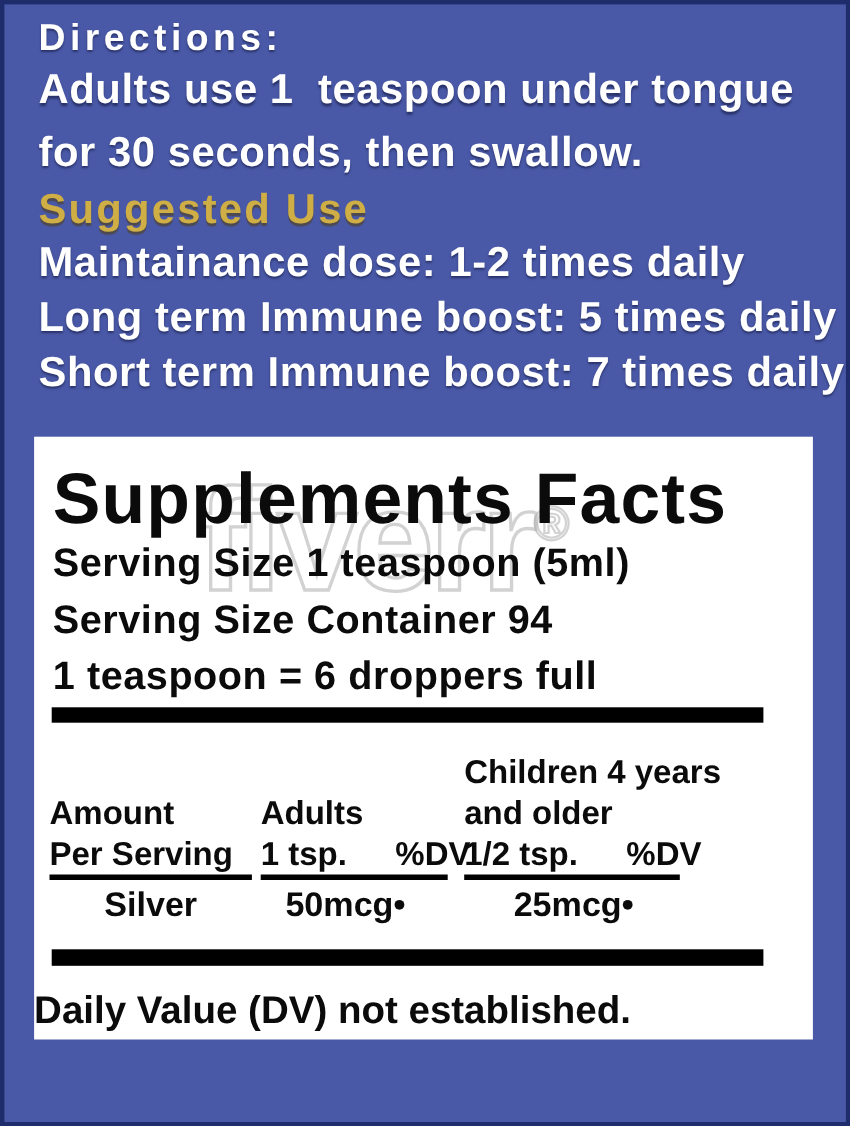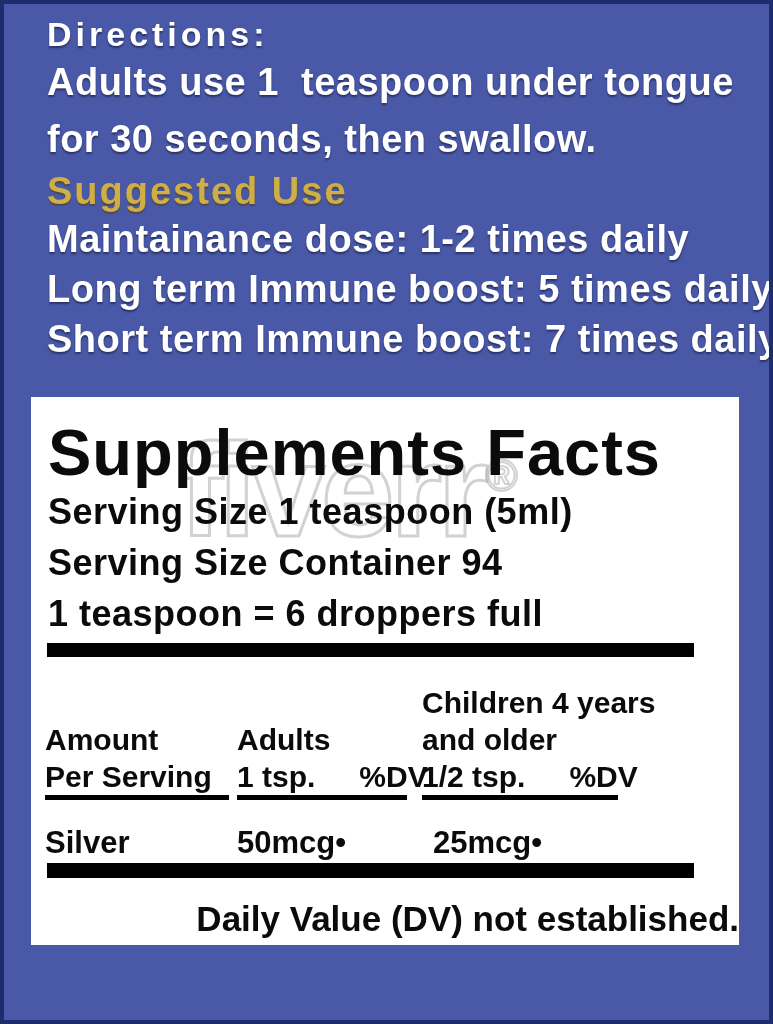--- a/index.html
+++ b/index.html
@@ -24,7 +24,6 @@
     letter-spacing:0.5px;
     white-space:pre;
     text-shadow:0 2px 2px rgba(12,18,55,0.55);
-    margin-left:12px;
   }
   .directions-heading{top:11px;font-size:34px;letter-spacing:4px;}
   .dir-line-1{top:59px;}

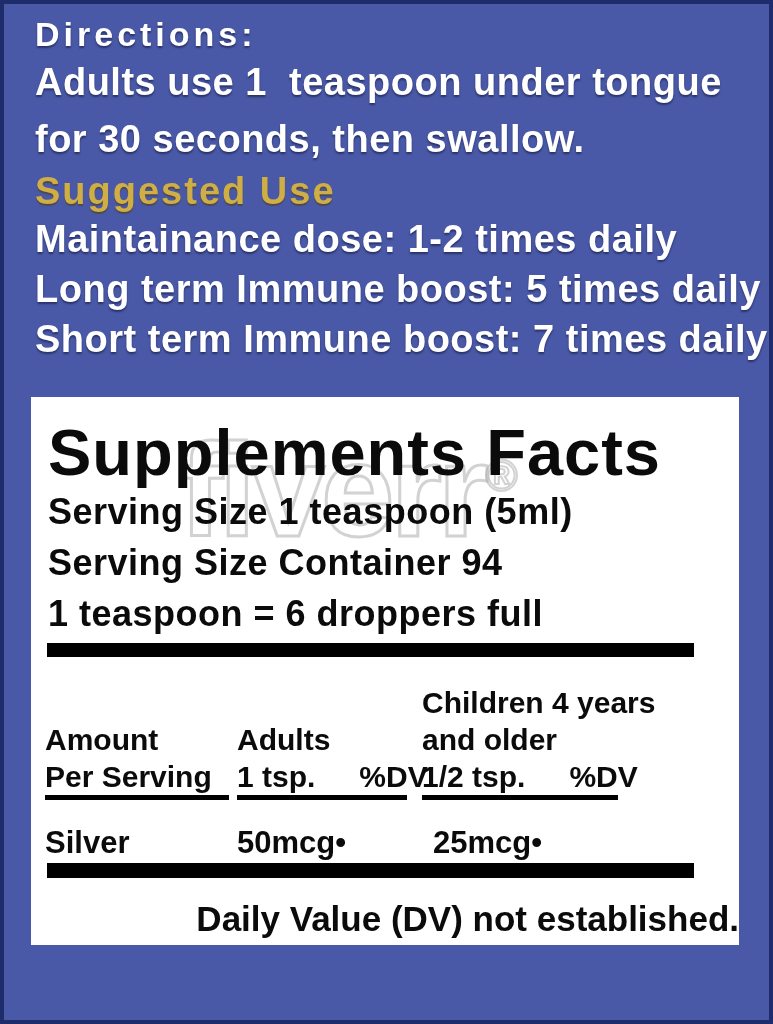--- a/index.html
+++ b/index.html
@@ -73,8 +73,8 @@
   }
   .head-split{display:flex;justify-content:space-between;gap:44px;}
   .col-value{
-    display:flex;justify-content:flex-start;
-    padding-top:26px;font-size:31px;line-height:34px;white-space:nowrap;
+    display:flex;justify-content:center;
+    padding-top:6px;font-size:31px;line-height:34px;white-space:nowrap;
   }
   .col-2 .col-value{padding-right:16px;}
   .col-3 .col-value{padding-right:8px;margin-left:11px;}

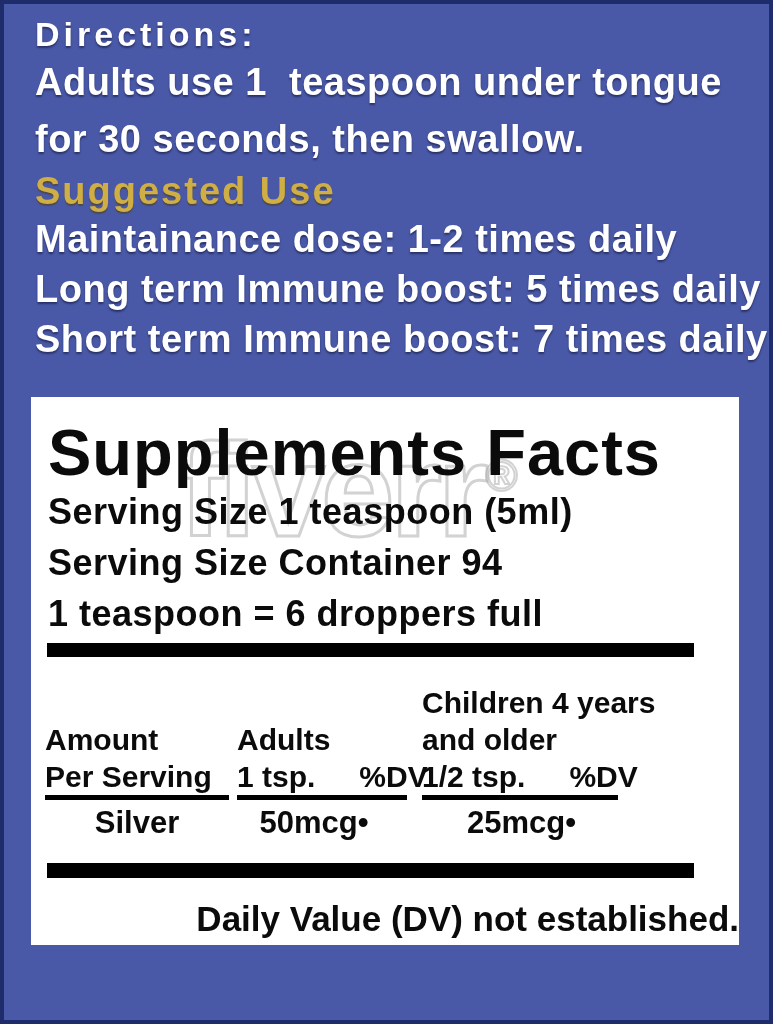--- a/index.html
+++ b/index.html
@@ -80,7 +80,7 @@
   .col-3 .col-value{padding-right:8px;margin-left:11px;}
   .footnote{
     position:absolute;left:0;top:502px;width:100%;z-index:2;
-    text-align:right;font-size:35px;white-space:nowrap;
+    text-align:left;font-size:35px;white-space:nowrap;
   }
   
   .ingredients{

